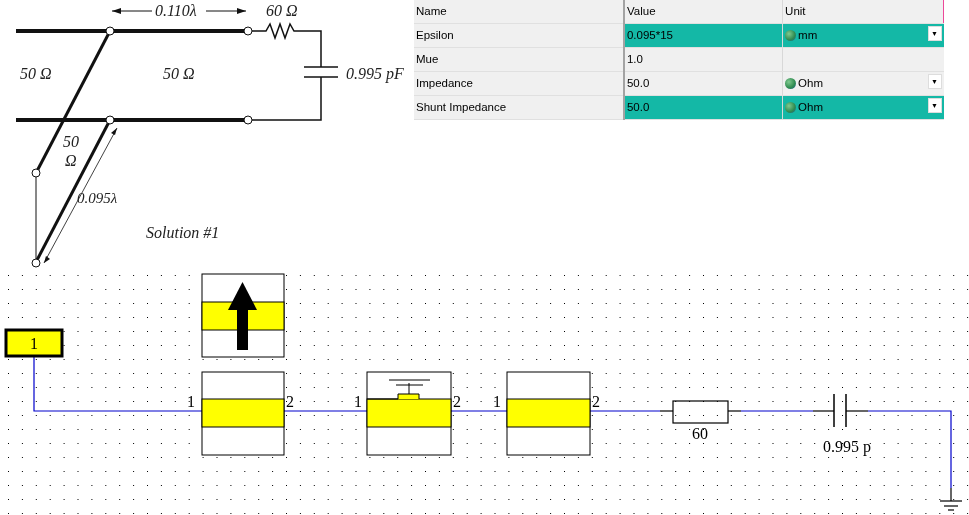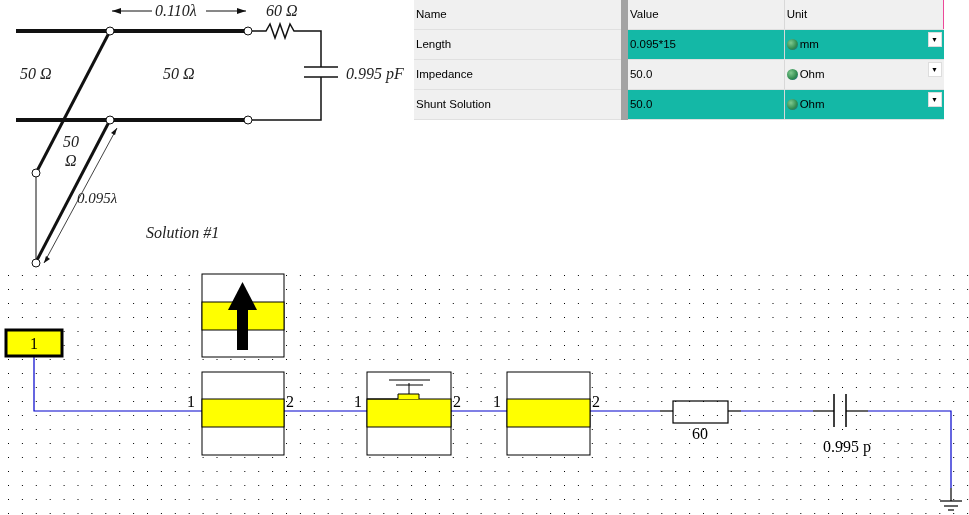--- a/index.html
+++ b/index.html
@@ -11,7 +11,7 @@
   #prop-table { position: absolute; left: 414px; top: 0; width: 530px; height: 120px; background: #f0f0f0; font-size: 11.5px; color: #000; border-collapse: collapse; font-family: "Liberation Sans", sans-serif; }
   #prop-table td, #prop-table th { padding: 0 2px; height: 19px; font-weight: normal; text-align: left; border-bottom: 1px solid #e0e0e0; white-space: nowrap; }
   #prop-table th { background: #f0f0f0; border-right: 1px solid #ec4899; }
-  #prop-table .c-name { width: 207px; border-right: 7px solid #a3a3a3; }
+  #prop-table .c-name { width: 207px; border-right: 2px solid #a3a3a3; }
   #prop-table .c-val { width: 155px; border-right: 1px solid #d8d8d8; }
   #prop-table .c-unit { width: 158px; position: relative; }
   #prop-table td.editable { background: #14b8a6; }

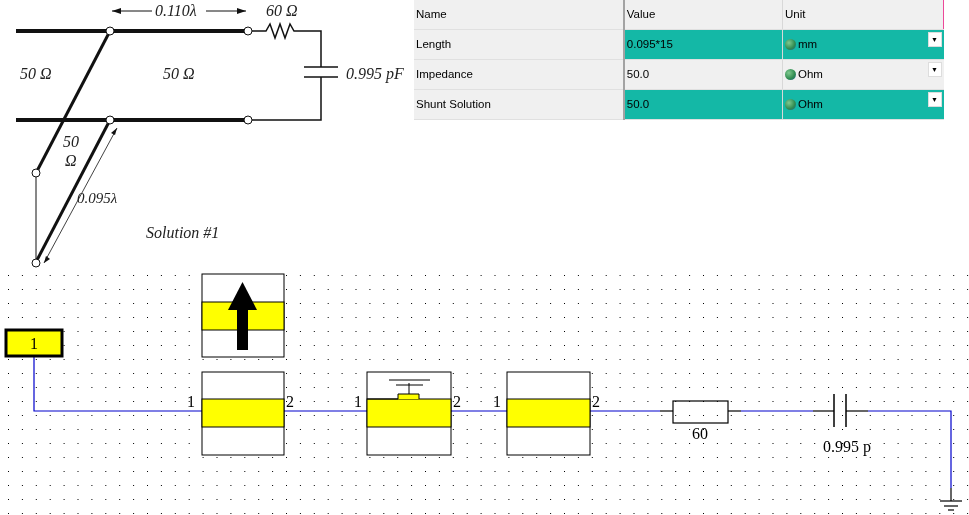--- a/index.html
+++ b/index.html
@@ -76,7 +76,7 @@
     <th class="c-unit">Unit</th>
   </tr>
   <tr>
-    <td class="c-name">Length</td>
+    <td class="c-name">Epsilon</td>
     <td class="c-val editable">0.095*15</td>
     <td class="c-unit editable">
       <span class="globe"></span><span>mm</span>

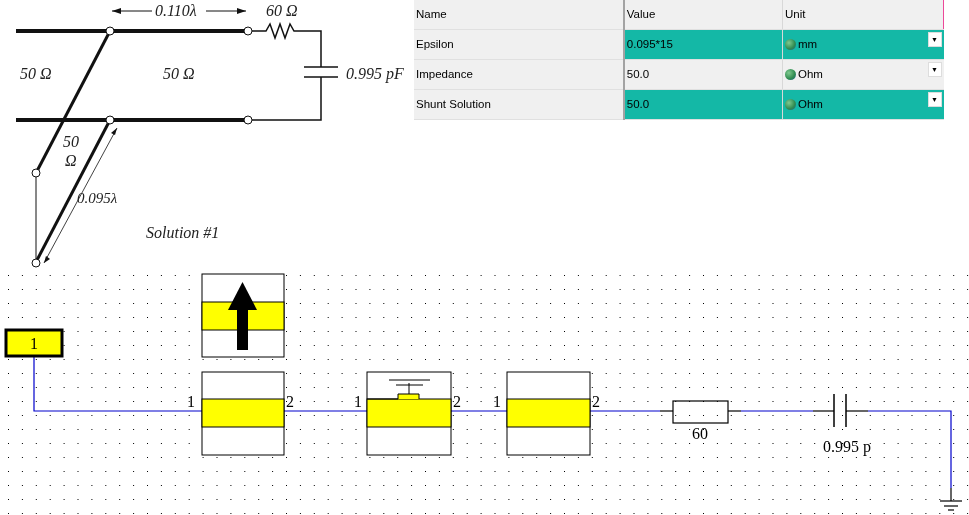--- a/index.html
+++ b/index.html
@@ -82,6 +82,11 @@
       <span class="globe"></span><span>mm</span>
       <span class="dd-btn">▼</span>
     </td>
+  </tr>
+  <tr>
+    <td class="c-name">Mue</td>
+    <td class="c-val">1.0</td>
+    <td class="c-unit"></td>
   </tr>
   <tr>
     <td class="c-name">Impedance</td>

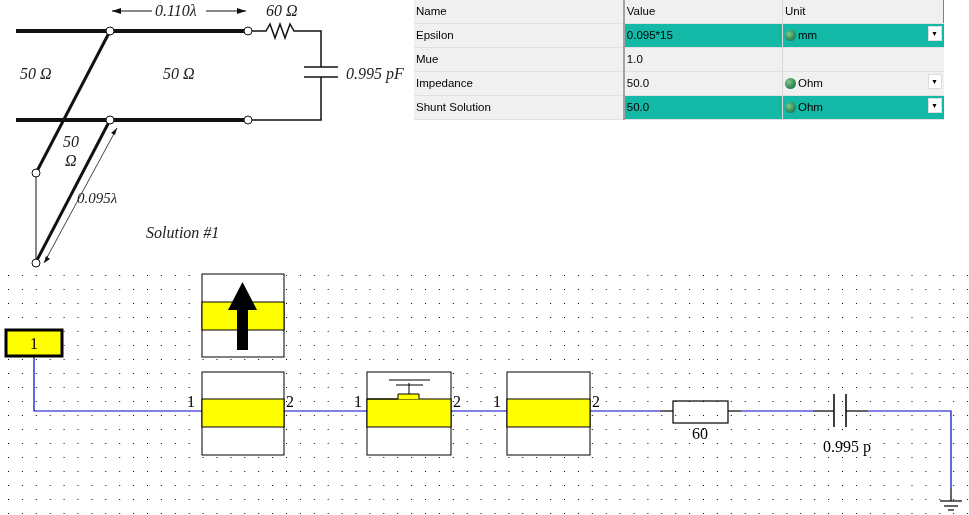--- a/index.html
+++ b/index.html
@@ -97,7 +97,7 @@
     </td>
   </tr>
   <tr>
-    <td class="c-name">Shunt Solution</td>
+    <td class="c-name">Shunt Impedance</td>
     <td class="c-val editable">50.0</td>
     <td class="c-unit editable">
       <span class="globe"></span><span>Ohm</span>

